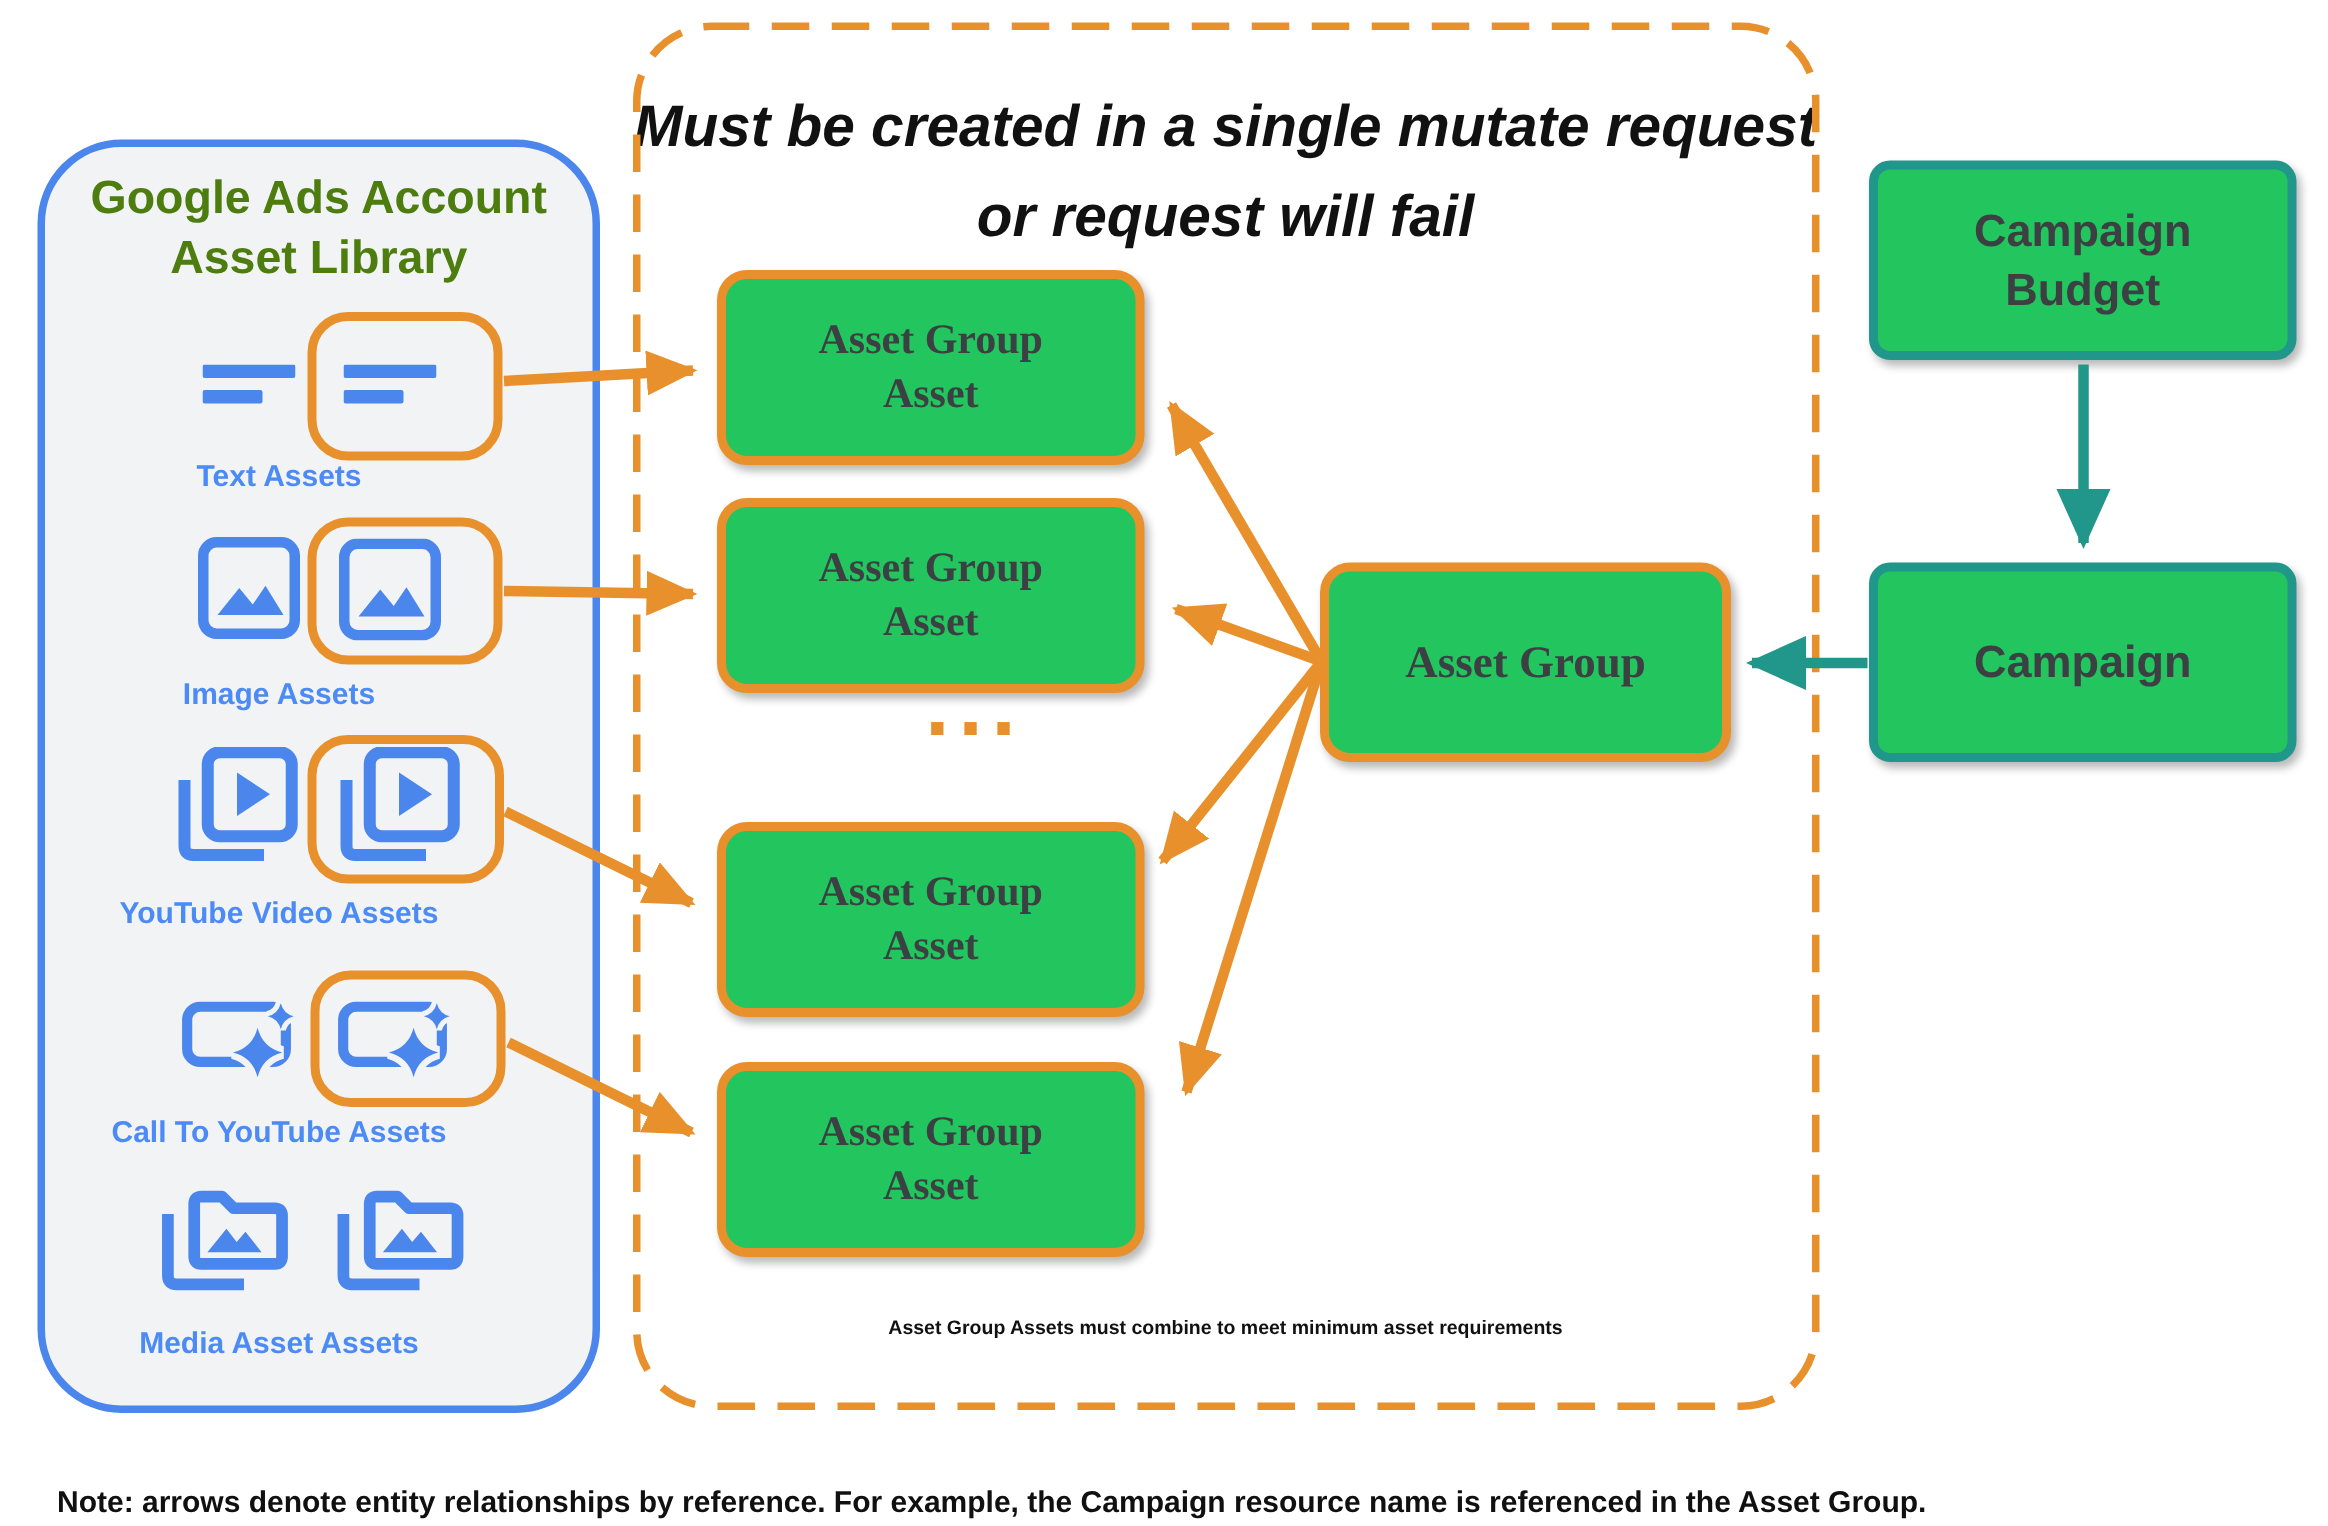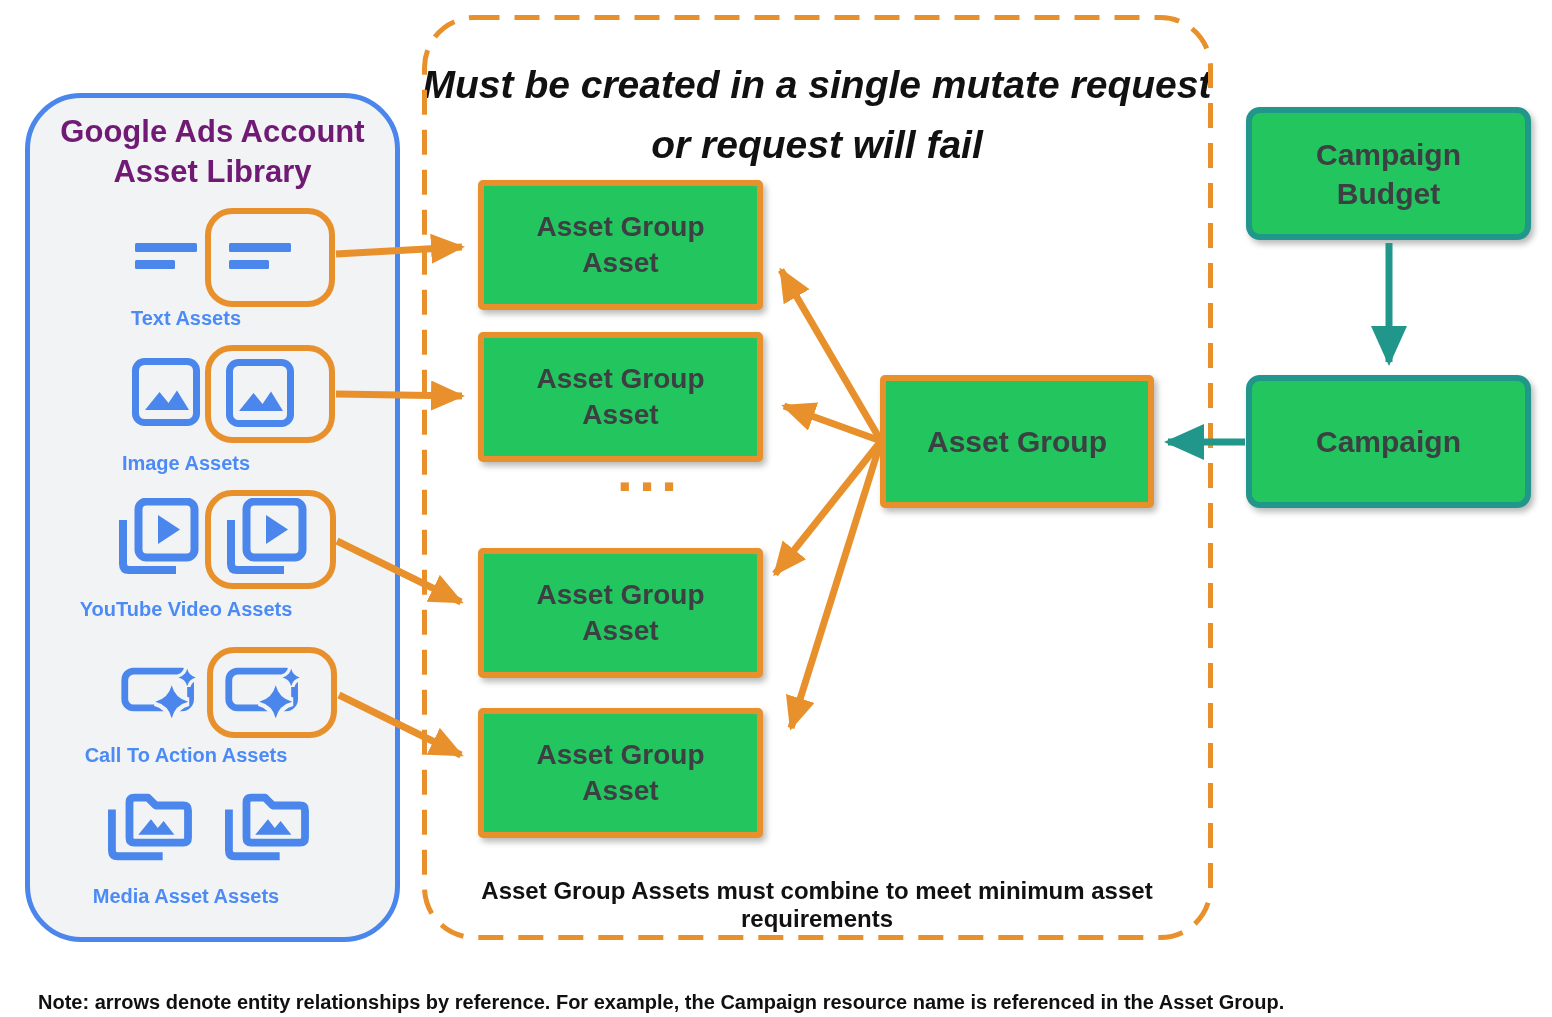--- a/index.html
+++ b/index.html
@@ -16,7 +16,7 @@
   }
   #library-title {
     left:25px; top:112px; width:375px; text-align:center;
-    font-size:31px; font-weight:bold; color:#701a75; line-height:1.28; white-space:pre-line;
+    font-size:31px; font-weight:bold; color:#4d7c0f; line-height:1.28; white-space:pre-line;
   }
   .lib-label {
     left:25px; width:322px; text-align:center;

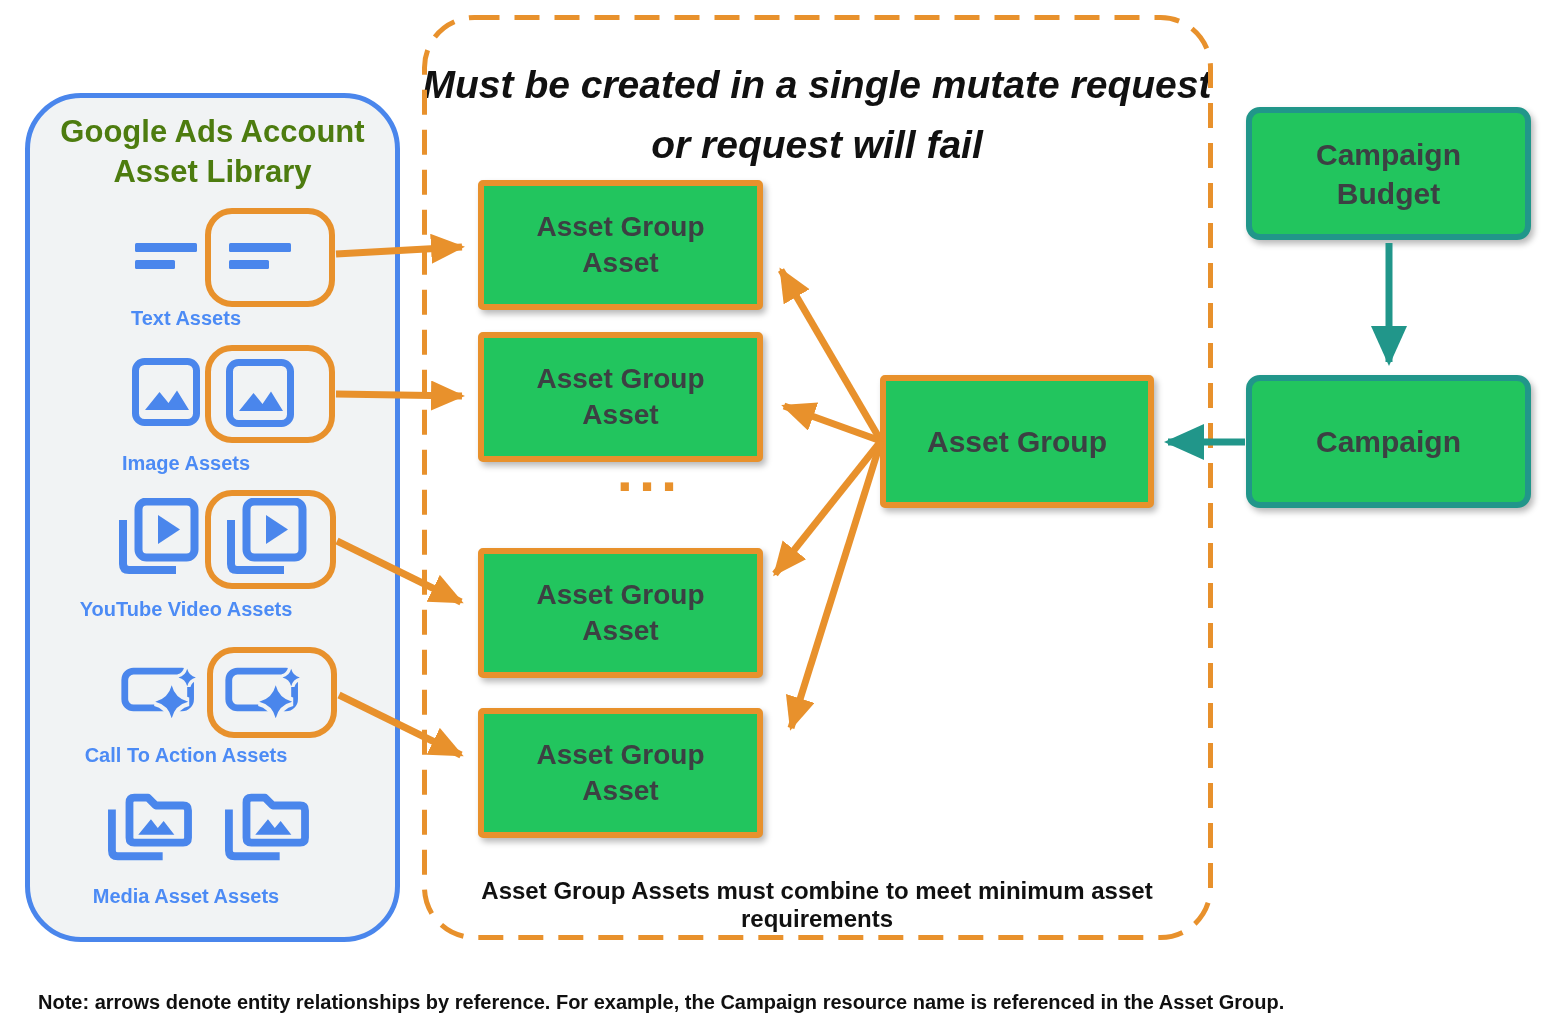--- a/index.html
+++ b/index.html
@@ -42,7 +42,7 @@
     background:#22c55e; box-shadow:3px 4px 6px rgba(0,0,0,0.28);
     font-weight:bold; color:#3C4043; white-space:pre-line; line-height:1.3;
   }
-  .orange-box { border:6px solid #E8912C; border-radius:5px; font-size:28px; }
+  .orange-box { border:6px solid #E8912C; border-radius:20px; font-size:28px;font-family:Liberation Serif, serif; }
   .teal-box   { border:6px solid #21968A; border-radius:14px; font-size:30px; }
   .aga { left:478px; width:285px; height:130px; }
   #asset-group { left:880px; top:375px; width:274px; height:133px; font-size:30px; }

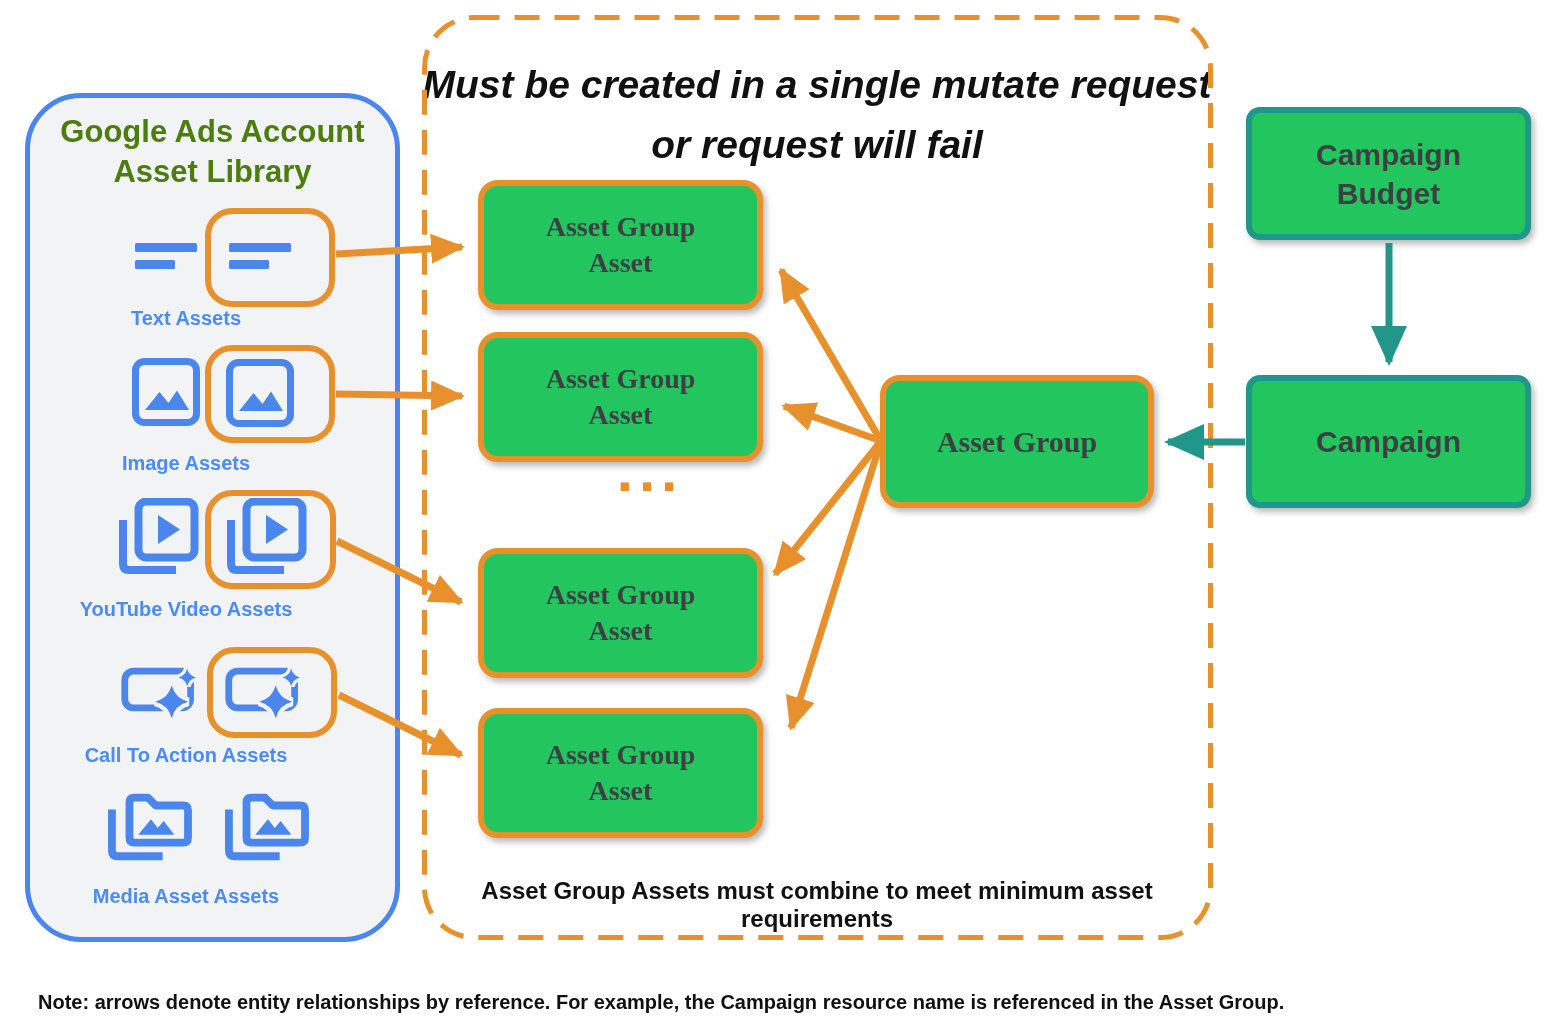--- a/index.html
+++ b/index.html
@@ -135,7 +135,7 @@
       <path d="M68 7 Q69.8 14.2 77 16 Q69.8 17.8 68 25 Q66.2 17.8 59 16 Q66.2 14.2 68 7 Z" fill="#4A86EC"></path>
     </svg>
   </div>
-  <div class="abs lib-label" style="top:744px;">Call To Action Assets</div>
+  <div class="abs lib-label" style="top:744px;">Call To YouTube Assets</div>
 
   <div class="abs icon" style="left:104px; top:786px; width:90px; height:80px;">
     <svg viewBox="0 0 92 82">

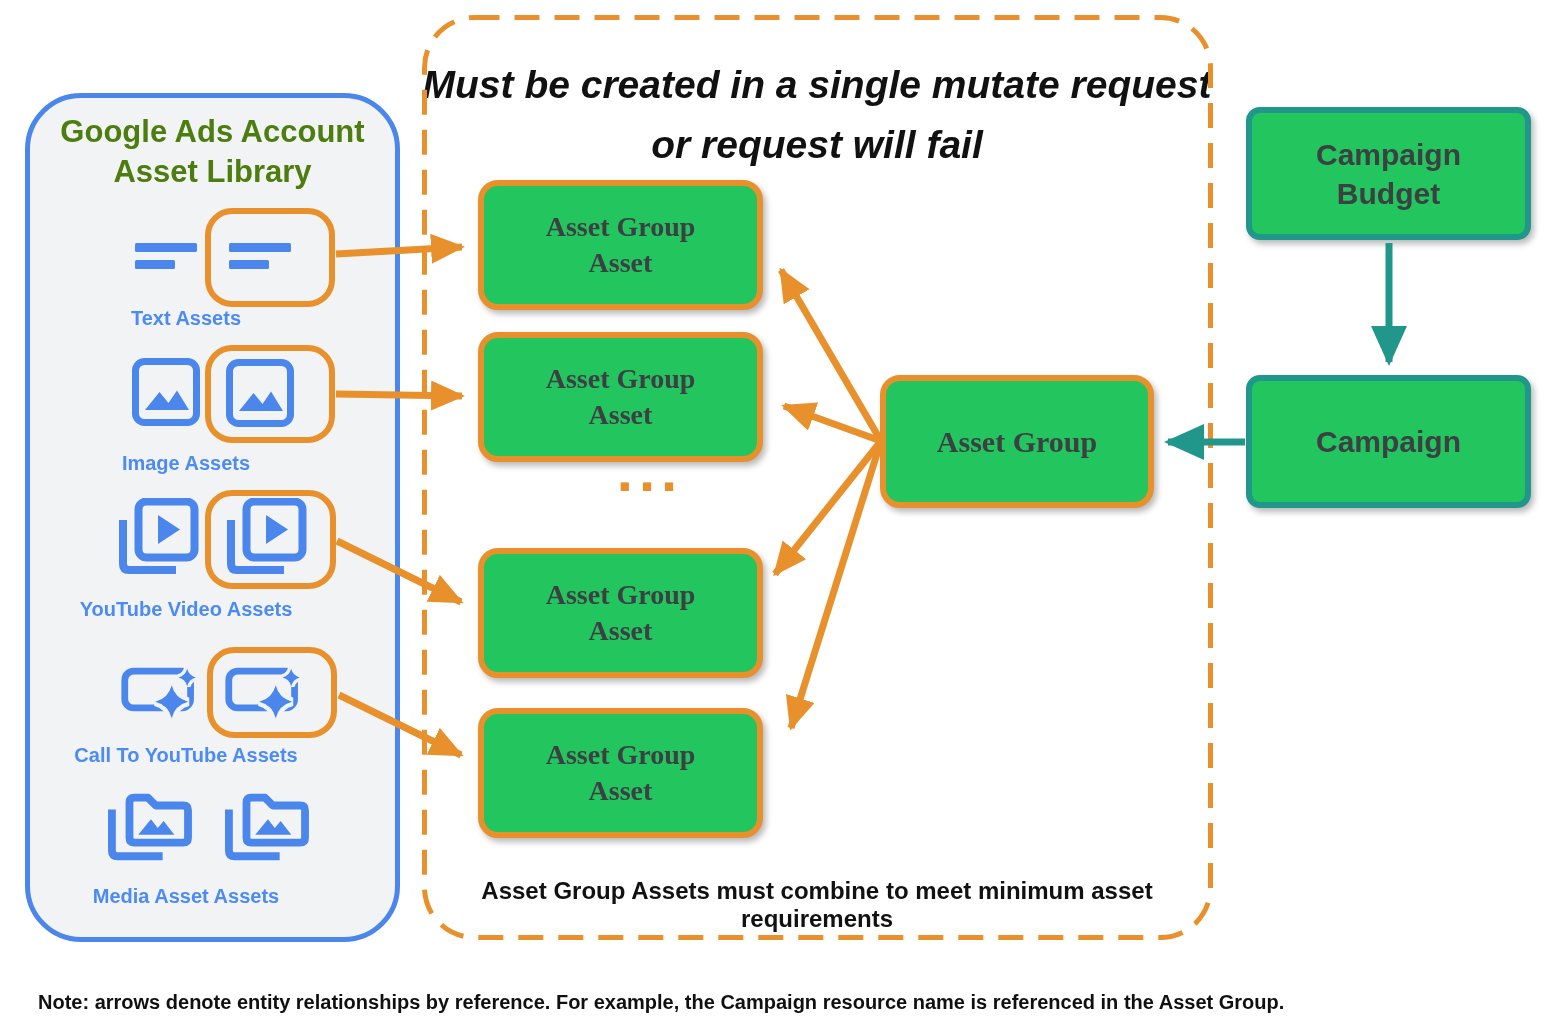--- a/index.html
+++ b/index.html
@@ -34,7 +34,7 @@
   }
   #mutate-requirement {
     left:422px; top:877px; width:790px; text-align:center;
-    font-size:24px; font-weight:bold; color:#111111;
+    font-size:13px; font-weight:bold; color:#111111;
   }
   
   .entity {

